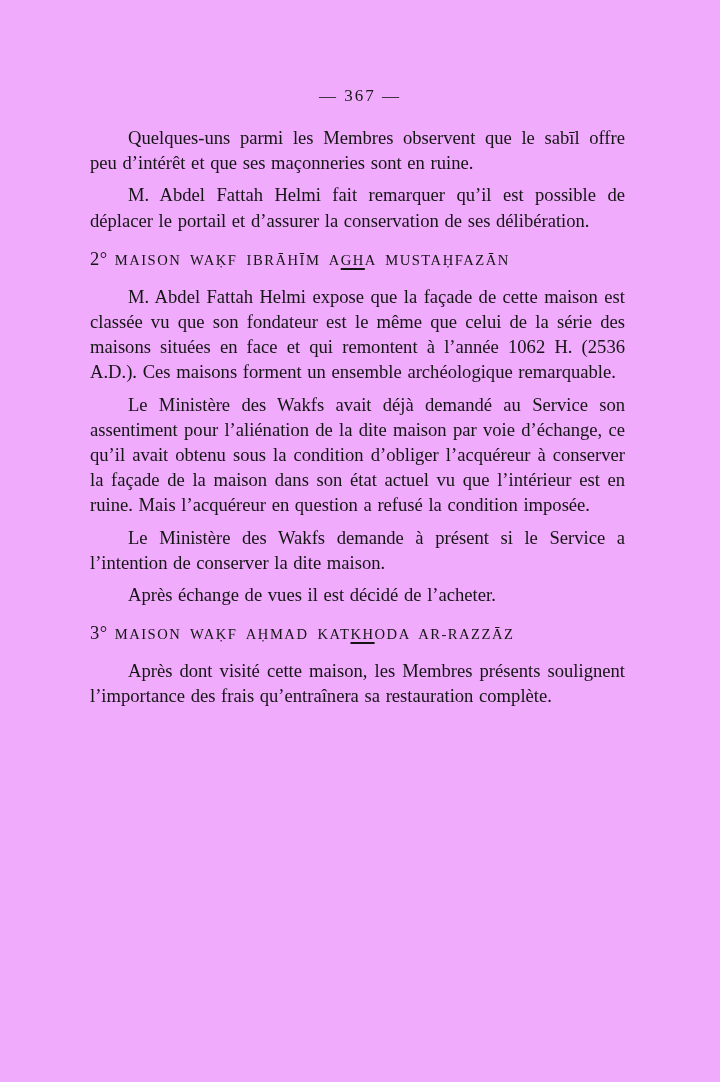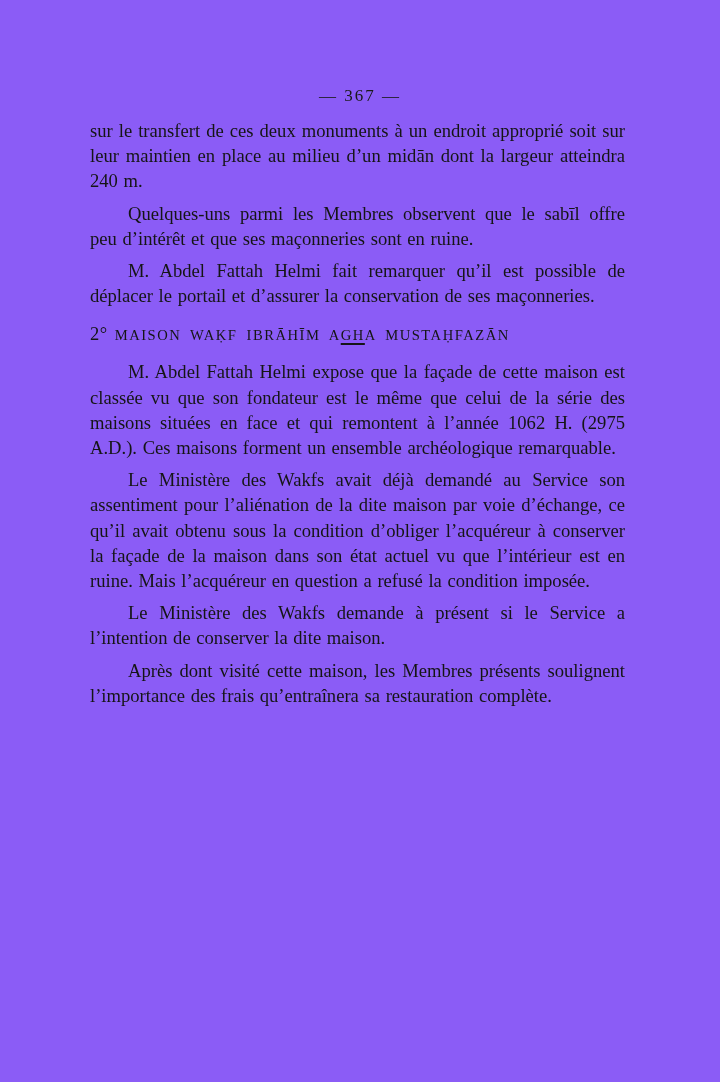--- a/index.html
+++ b/index.html
@@ -11,7 +11,7 @@
     position: relative;
     width: 720px;
     height: 1082px;
-    background: #8b5cf6;
+    background: #f0abfc;
     overflow: hidden;
     font-family: "Liberation Serif", "DejaVu Serif", serif;
     color: #151515;

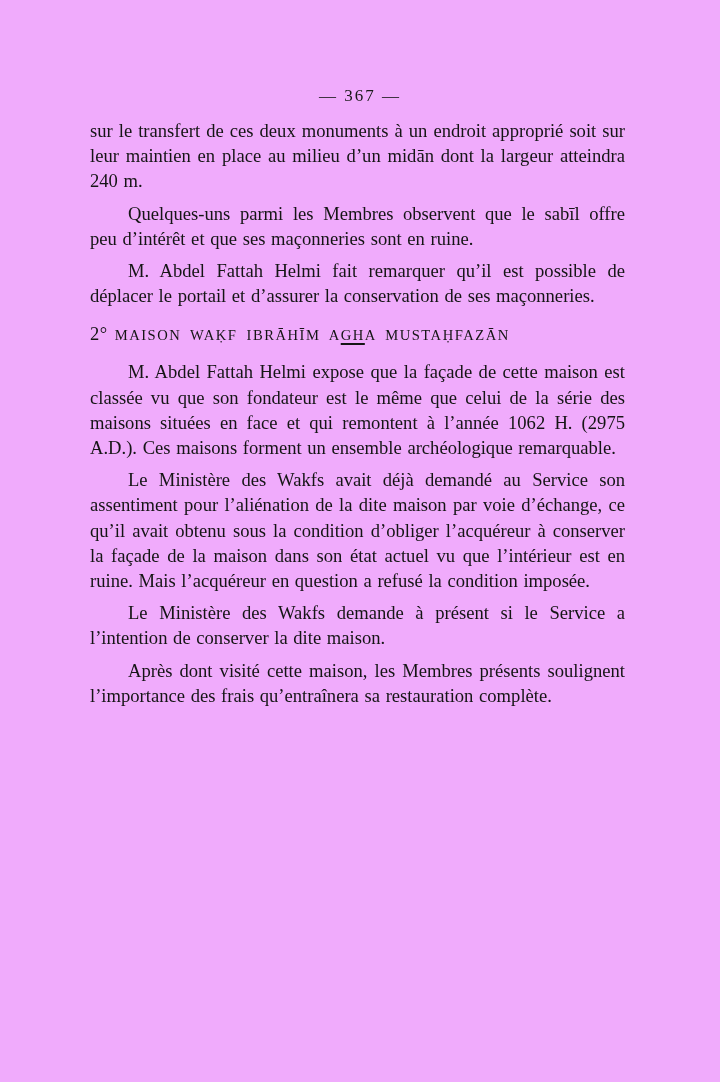--- a/index.html
+++ b/index.html
@@ -73,7 +73,6 @@
 <div class="page">
   <div class="pageno">— 367 —</div>
   <div class="content">
-      <p class="para noindent first">sur le transfert de ces deux monuments à un endroit approprié soit sur leur maintien en place au milieu d’un midān dont la largeur atteindra 240 m.</p>
       <p class="para indent">Quelques-uns parmi les Membres observent que le sabīl offre peu d’intérêt et que ses maçonneries sont en ruine.</p>
       <p class="para indent">M. Abdel Fattah Helmi fait remarquer qu’il est possible de déplacer le portail et d’assurer la conservation de ses maçonneries.</p>
       <div class="heading"><span class="hnum">2°</span><span>MAISON WAḲF IBRĀHĪM A</span><span class="u">GH</span><span>A MUSTAḤFAZĀN</span></div>

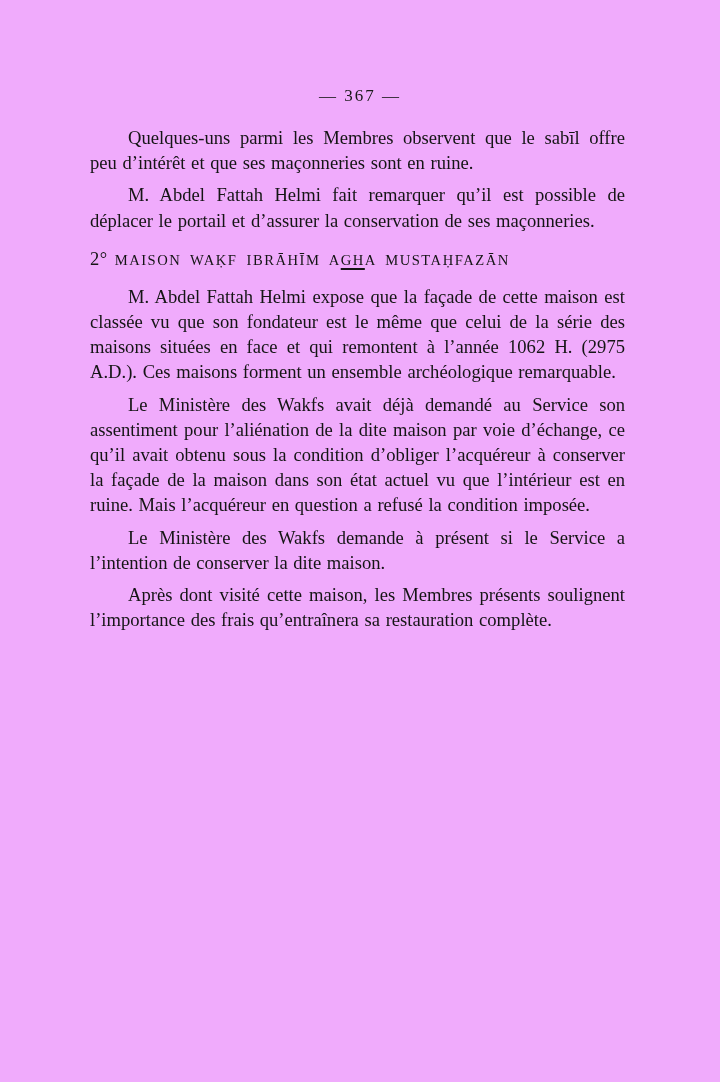--- a/index.html
+++ b/index.html
@@ -74,7 +74,7 @@
   <div class="pageno">— 367 —</div>
   <div class="content">
       <p class="para indent">Quelques-uns parmi les Membres observent que le sabīl offre peu d’intérêt et que ses maçonneries sont en ruine.</p>
-      <p class="para indent">M. Abdel Fattah Helmi fait remarquer qu’il est possible de déplacer le portail et d’assurer la conservation de ses maçonneries.</p>
+      <p class="para indent">M. Abdel Fattah Helmi fait remarquer qu’il est possible de déplacer le portail et d’assurer la conservation de ses délibération.</p>
       <div class="heading"><span class="hnum">2°</span><span>MAISON WAḲF IBRĀHĪM A</span><span class="u">GH</span><span>A MUSTAḤFAZĀN</span></div>
       <p class="para indent">M. Abdel Fattah Helmi expose que la façade de cette maison est classée vu que son fondateur est le même que celui de la série des maisons situées en face et qui remontent à l’année 1062 H. (2975 A.D.).  Ces maisons forment un ensemble archéologique remarquable.</p>
       <p class="para indent">Le Ministère des Wakfs avait déjà demandé au Service son assentiment pour l’aliénation de la dite maison par voie d’échange, ce qu’il avait obtenu sous la condition d’obliger l’acquéreur à conserver la façade de la maison dans son état actuel vu que l’intérieur est en ruine.  Mais l’acquéreur en question a refusé la condition imposée.</p>

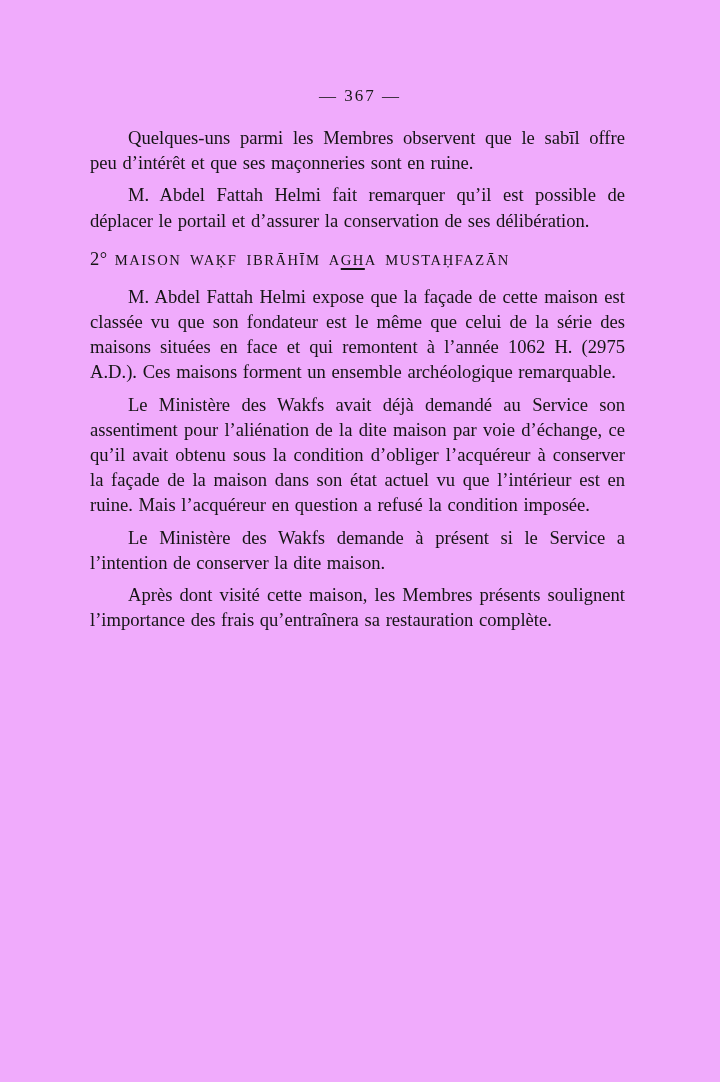--- a/index.html
+++ b/index.html
@@ -76,7 +76,7 @@
       <p class="para indent">Quelques-uns parmi les Membres observent que le sabīl offre peu d’intérêt et que ses maçonneries sont en ruine.</p>
       <p class="para indent">M. Abdel Fattah Helmi fait remarquer qu’il est possible de déplacer le portail et d’assurer la conservation de ses délibération.</p>
       <div class="heading"><span class="hnum">2°</span><span>MAISON WAḲF IBRĀHĪM A</span><span class="u">GH</span><span>A MUSTAḤFAZĀN</span></div>
-      <p class="para indent">M. Abdel Fattah Helmi expose que la façade de cette maison est classée vu que son fondateur est le même que celui de la série des maisons situées en face et qui remontent à l’année 1062 H. (2975 A.D.).  Ces maisons forment un ensemble archéologique remarquable.</p>
+      <p class="para indent">M. Abdel Fattah Helmi expose que la façade de cette maison est classée vu que son fondateur est le même que celui de la série des maisons situées en face et qui remontent à l’année 1062 H. (2536 A.D.).  Ces maisons forment un ensemble archéologique remarquable.</p>
       <p class="para indent">Le Ministère des Wakfs avait déjà demandé au Service son assentiment pour l’aliénation de la dite maison par voie d’échange, ce qu’il avait obtenu sous la condition d’obliger l’acquéreur à conserver la façade de la maison dans son état actuel vu que l’intérieur est en ruine.  Mais l’acquéreur en question a refusé la condition imposée.</p>
       <p class="para indent">Le Ministère des Wakfs demande à présent si le Service a l’intention de conserver la dite maison.</p>
       <p class="para indent">Après dont visité cette maison, les Membres présents soulignent l’importance des frais qu’entraînera sa restauration complète.</p>

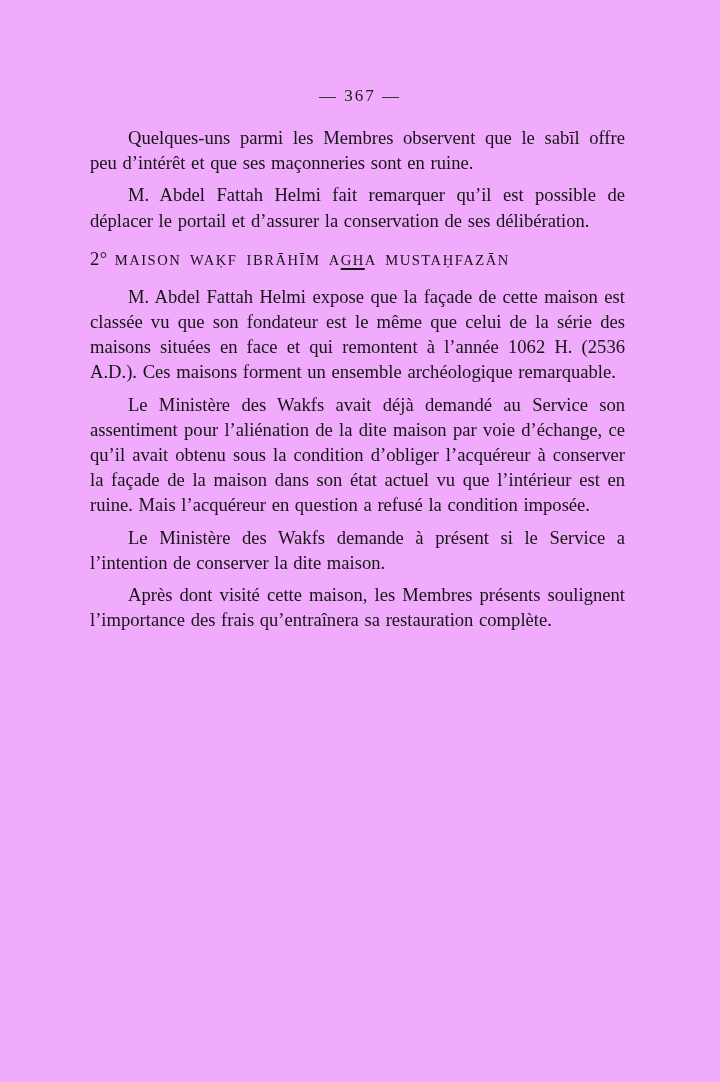--- a/index.html
+++ b/index.html
@@ -79,6 +79,7 @@
       <p class="para indent">M. Abdel Fattah Helmi expose que la façade de cette maison est classée vu que son fondateur est le même que celui de la série des maisons situées en face et qui remontent à l’année 1062 H. (2536 A.D.).  Ces maisons forment un ensemble archéologique remarquable.</p>
       <p class="para indent">Le Ministère des Wakfs avait déjà demandé au Service son assentiment pour l’aliénation de la dite maison par voie d’échange, ce qu’il avait obtenu sous la condition d’obliger l’acquéreur à conserver la façade de la maison dans son état actuel vu que l’intérieur est en ruine.  Mais l’acquéreur en question a refusé la condition imposée.</p>
       <p class="para indent">Le Ministère des Wakfs demande à présent si le Service a l’intention de conserver la dite maison.</p>
+      <p class="para indent">Après échange de vues il est décidé de l’acheter.</p>
       <p class="para indent">Après dont visité cette maison, les Membres présents soulignent l’importance des frais qu’entraînera sa restauration complète.</p>
     </div>
 </div>

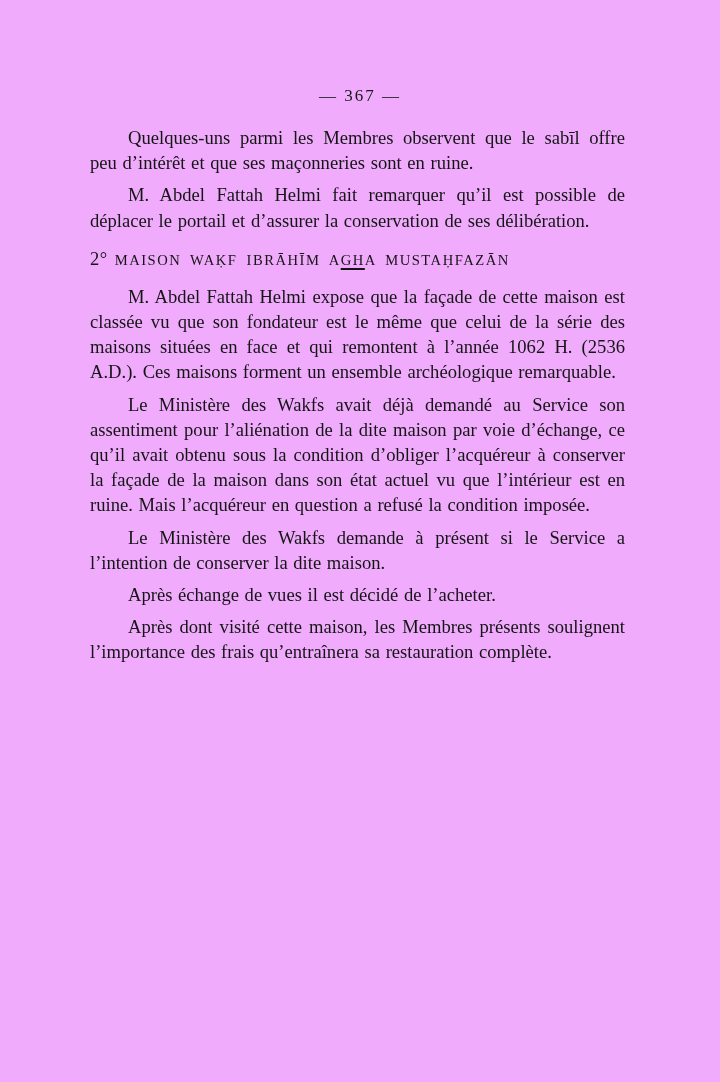--- a/index.html
+++ b/index.html
@@ -80,6 +80,7 @@
       <p class="para indent">Le Ministère des Wakfs avait déjà demandé au Service son assentiment pour l’aliénation de la dite maison par voie d’échange, ce qu’il avait obtenu sous la condition d’obliger l’acquéreur à conserver la façade de la maison dans son état actuel vu que l’intérieur est en ruine.  Mais l’acquéreur en question a refusé la condition imposée.</p>
       <p class="para indent">Le Ministère des Wakfs demande à présent si le Service a l’intention de conserver la dite maison.</p>
       <p class="para indent">Après échange de vues il est décidé de l’acheter.</p>
+      <div class="heading"><span class="hnum">3°</span><span>MAISON WAḲF AḤMAD KAT</span><span class="u">KH</span><span>ODA AR-RAZZĀZ</span></div>
       <p class="para indent">Après dont visité cette maison, les Membres présents soulignent l’importance des frais qu’entraînera sa restauration complète.</p>
     </div>
 </div>

